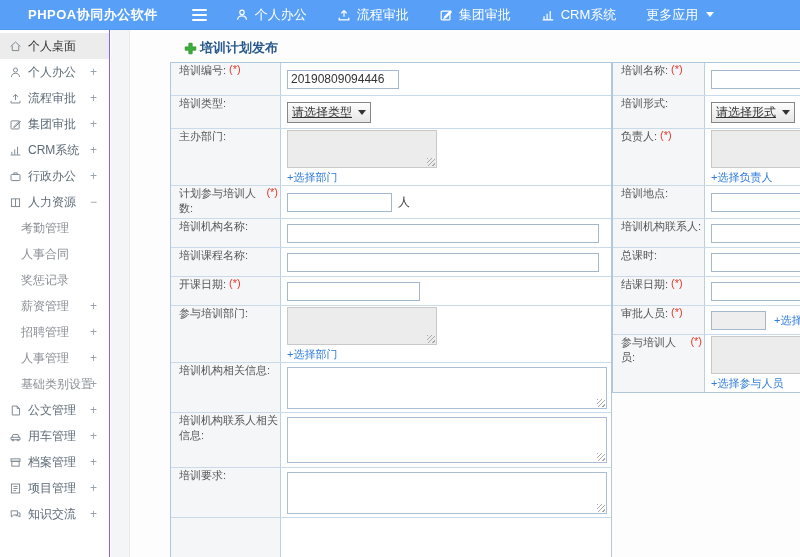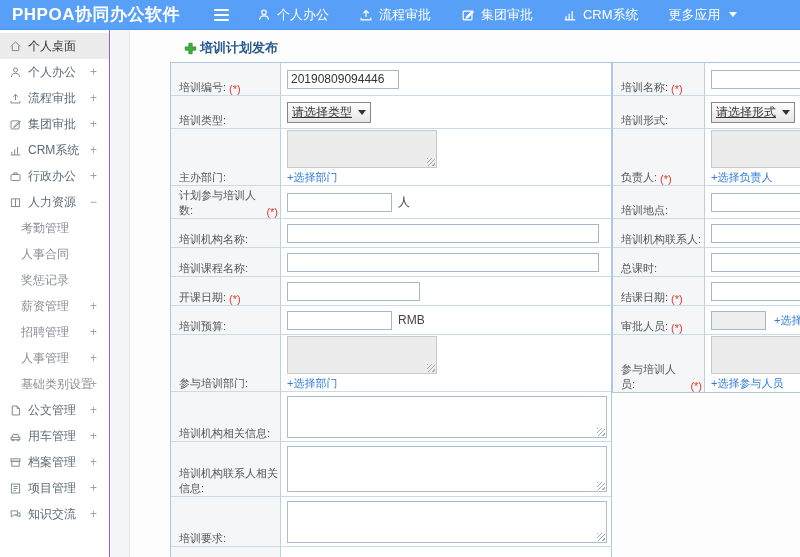--- a/index.html
+++ b/index.html
@@ -11,7 +11,7 @@
   .topbar { position:absolute; top:0; left:0; width:800px; height:30px;
             background:#58a0f7; border-bottom:1px solid #4e97ef;
             display:flex; align-items:center; color:#fff; }
-  .logo { font-size:17px; font-weight:bold; padding-left:12px; letter-spacing:.5px; white-space:nowrap; }
+  .logo { font-size:13px; font-weight:bold; padding-left:28px; letter-spacing:.5px; white-space:nowrap; }
   .burger { margin-left:34px; width:15px; display:flex; flex-direction:column; gap:3px; cursor:pointer; }
   .burger i { display:block; height:2px; background:#fff; border-radius:1px; }
   .topnav { display:flex; align-items:center; margin-left:28px; gap:30px; }

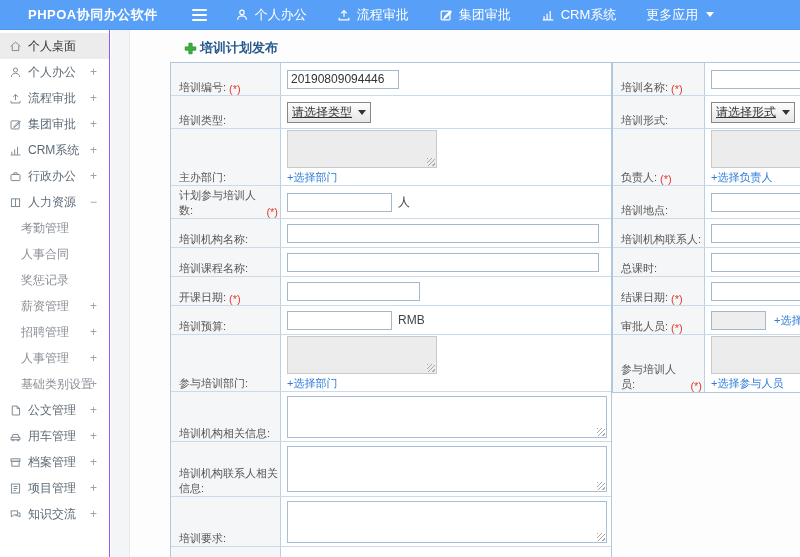--- a/index.html
+++ b/index.html
@@ -48,7 +48,7 @@
   .frow { display:flex; border-bottom:1px solid #c9daea; }
   .ltable .frow:last-child, .rtable .frow:last-child { border-bottom:none; }
   .flabel { width:110px; flex:0 0 110px; background:#f5f6f7; border-right:1px solid #bcd0e2;
-            padding-left:8px; padding-right:2px; display:flex; align-items:flex-end;
+            padding-left:8px; padding-right:2px; display:flex; align-items:flex-start;
             font-size:11px; color:#555; }
   .rtable .flabel { width:92px; flex:0 0 92px; }
   .req { color:#e63a2e; margin-left:3px; font-size:11px; }

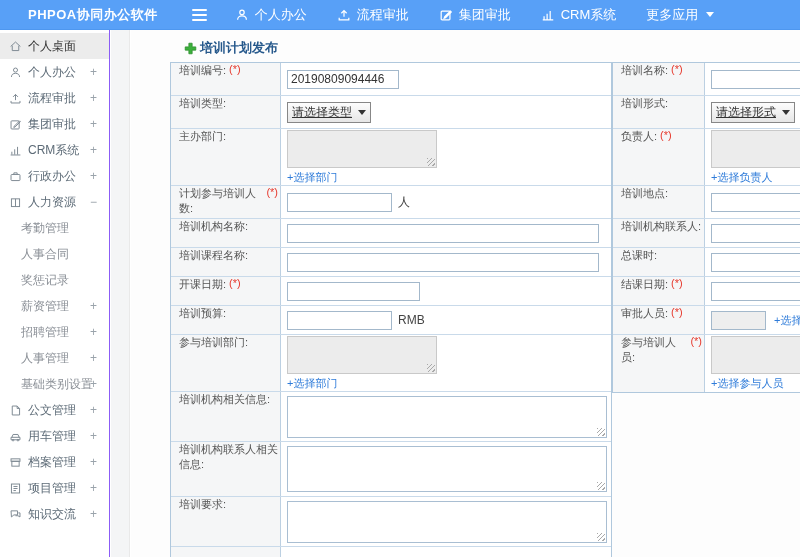--- a/index.html
+++ b/index.html
@@ -329,15 +329,6 @@
             <input class="inp w133" style="">
           </div>
       </div>
-      <div class="frow h29">
-        <div class="flabel">
-            <span>培训预算:</span>
-          </div>
-        <div class="ffield">
-            <input class="inp w105" style="">
-            <span class="suffix">RMB</span>
-          </div>
-      </div>
       <div class="frow h57">
         <div class="flabel">
             <span>参与培训部门:</span>

